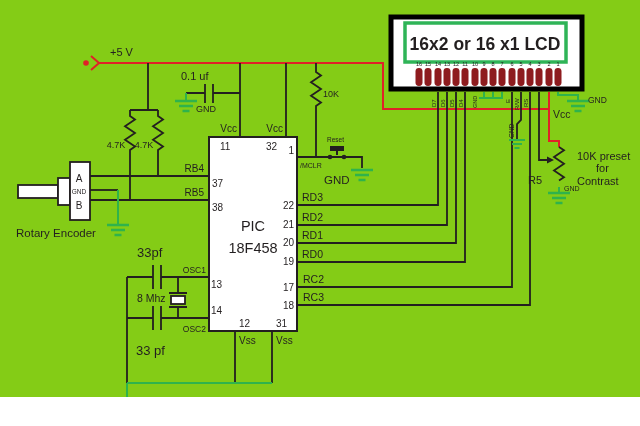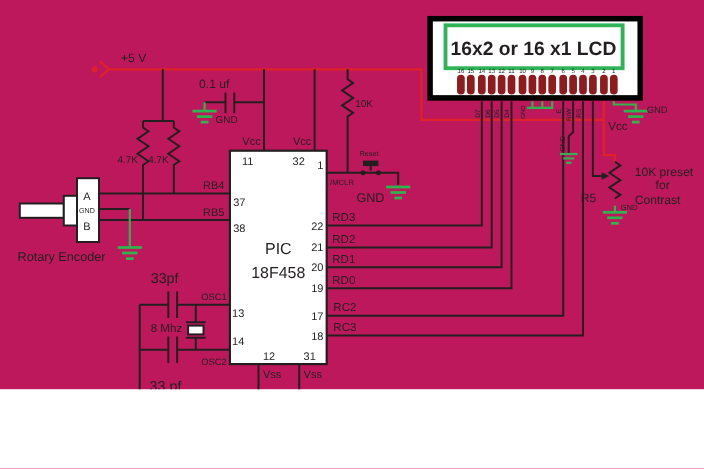--- a/index.html
+++ b/index.html
@@ -3,7 +3,7 @@
 <meta charset="utf-8">
 <style>
   html,body{margin:0;padding:0;background:#ffffff;}
-  .canvas{width:640px;height:354px;position:relative;background:#be185d;overflow:hidden;}
+  .canvas{width:640px;height:397px;position:relative;background:#84cc16;overflow:hidden;}
   svg{display:block;}
   text{font-family:"Liberation Sans","DejaVu Sans",sans-serif;fill:#231f20;}
 </style>

